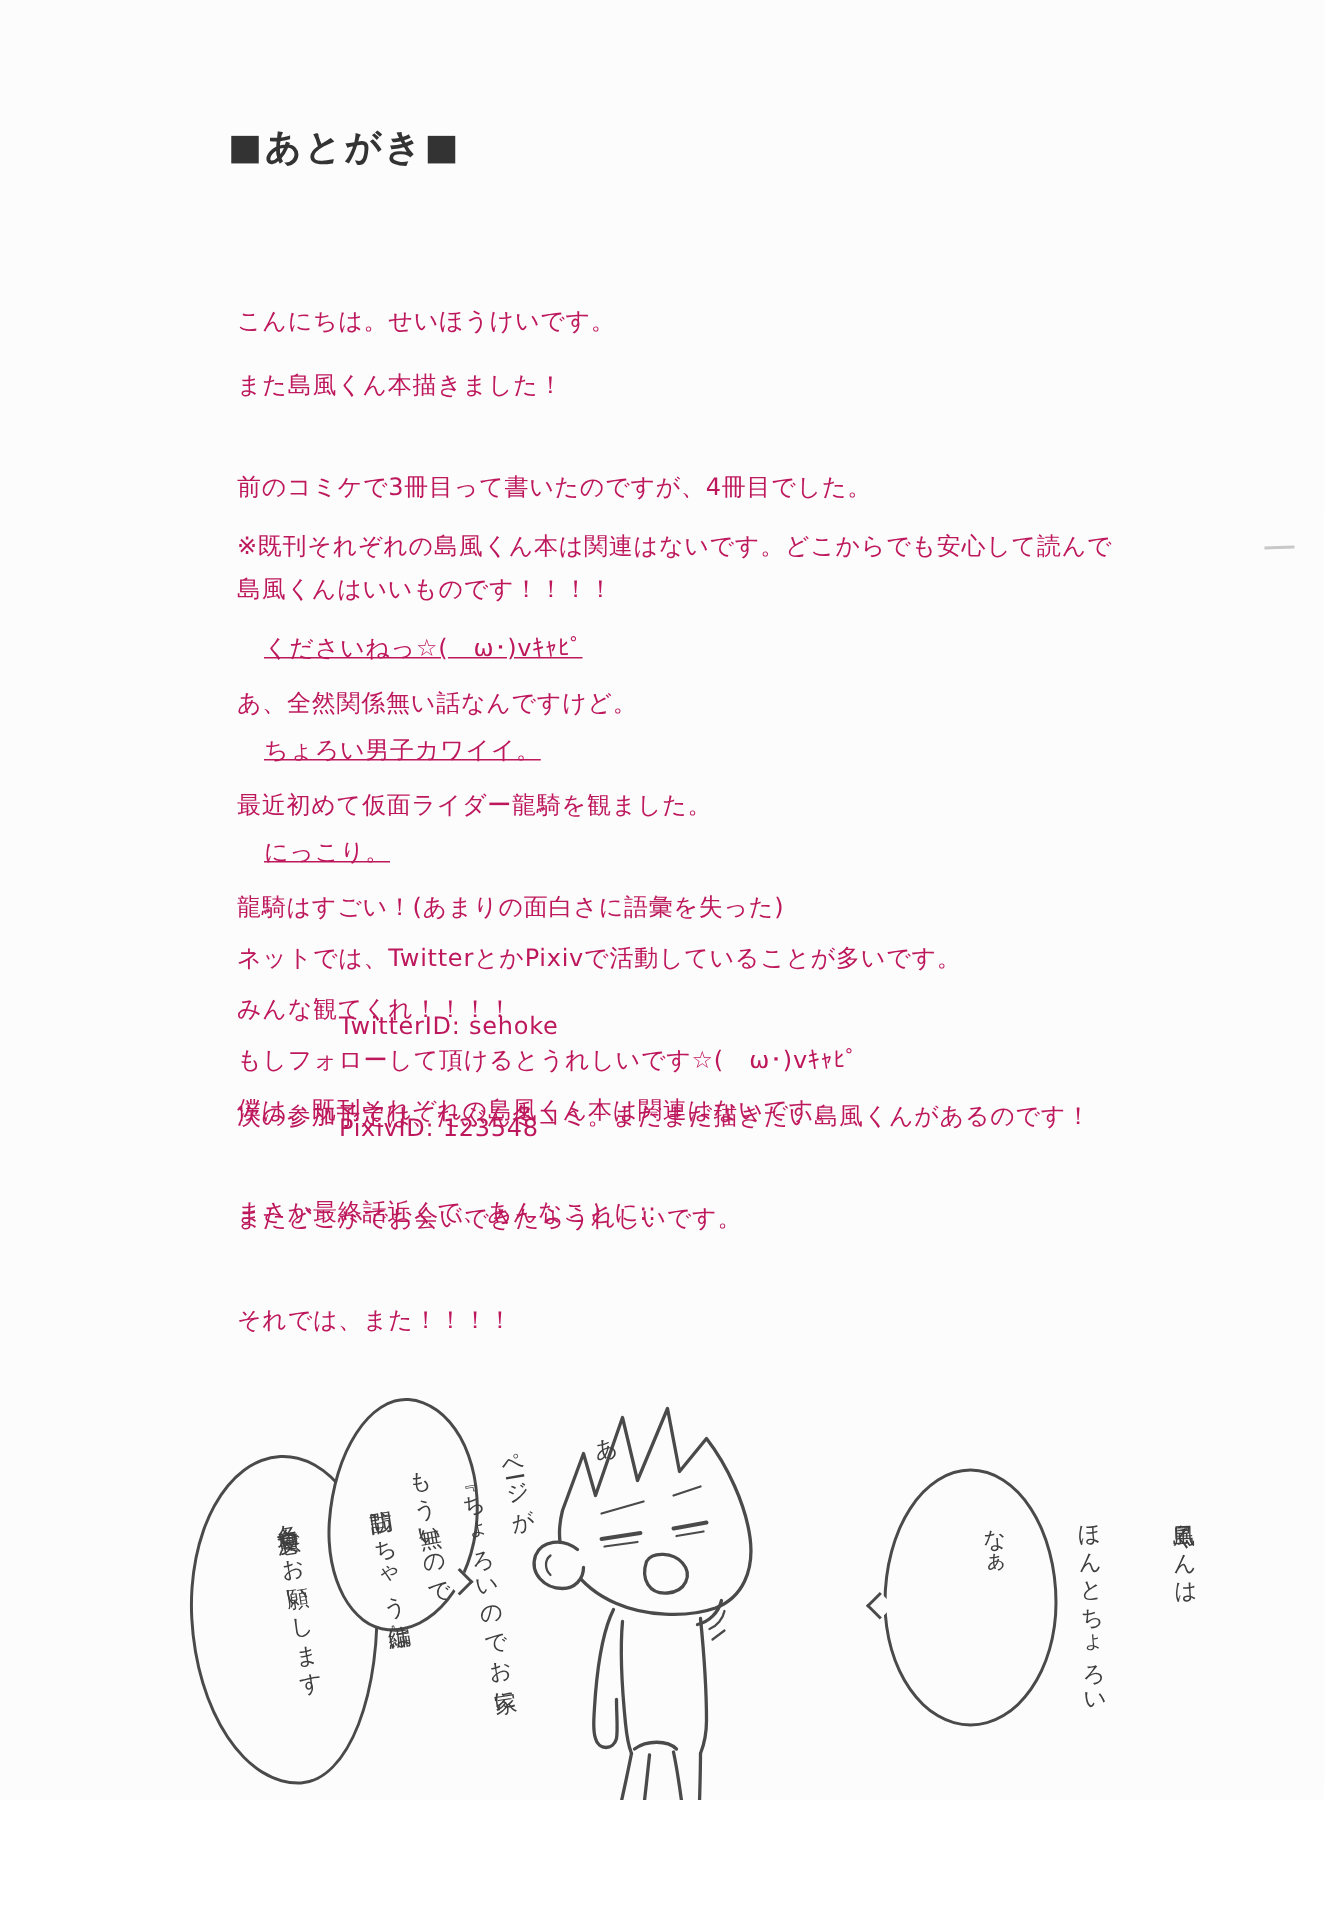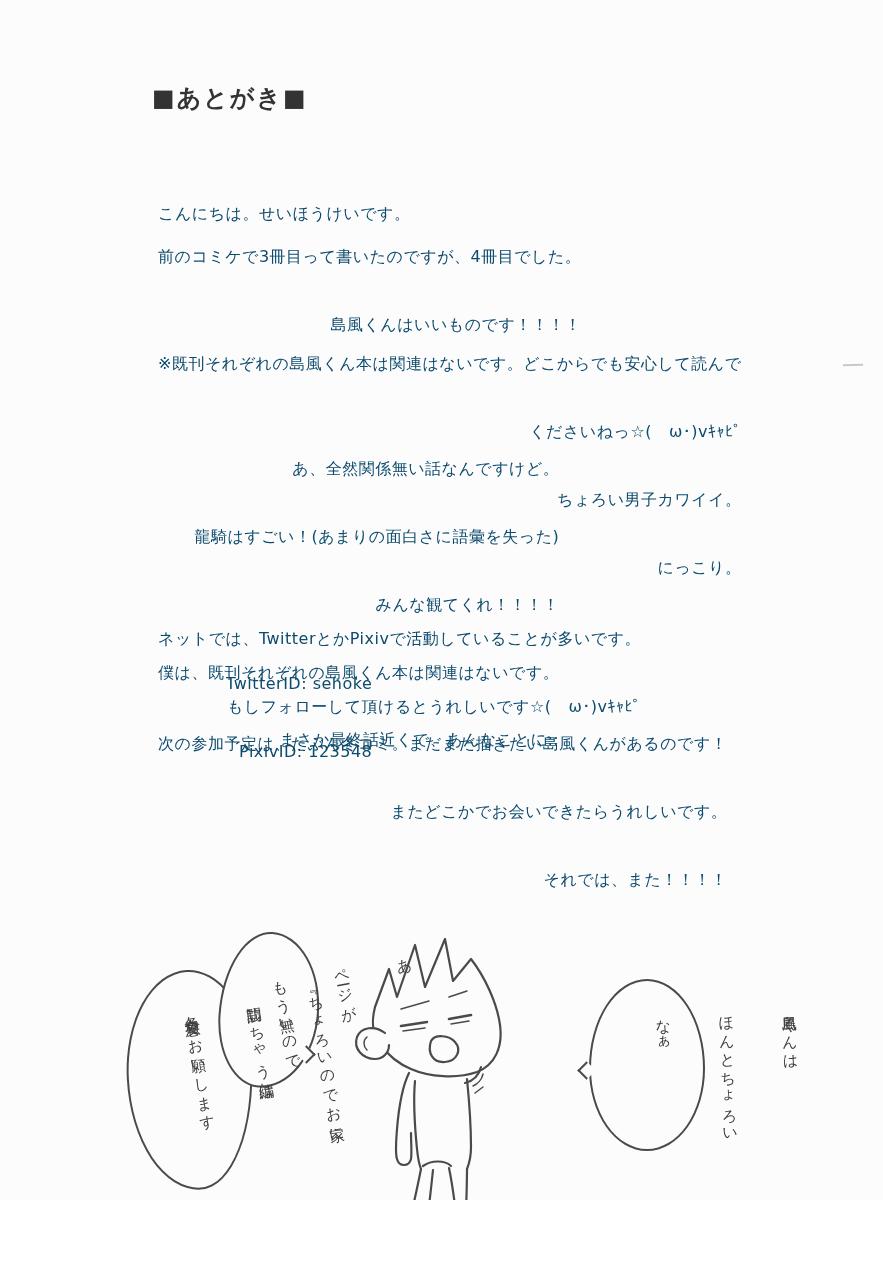--- a/index.html
+++ b/index.html
@@ -14,9 +14,8 @@
   }
   .block {
     position:absolute; left:158px;
-    font-size:16px; line-height:22.6px; letter-spacing:0.5px; color:#0c4a6e;
+    font-size:16px; line-height:22.6px; letter-spacing:0.5px; color:#be185d;
     white-space:pre;
-    text-align:right;
   }
   .block .indent { padding-left:18px; }
   .bubble {

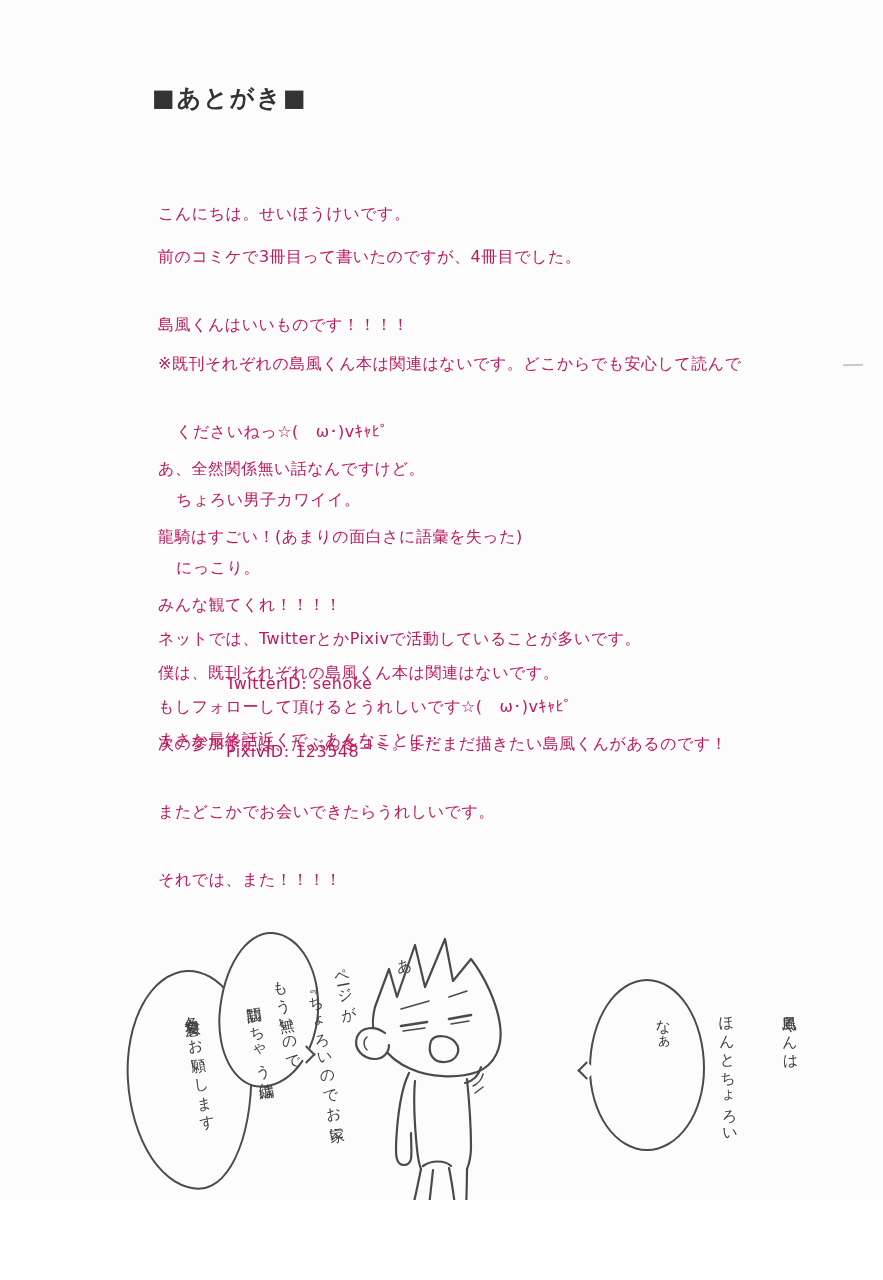--- a/index.html
+++ b/index.html
@@ -73,6 +73,7 @@
   </div>
 
   <div class="block" style="top:201px">
+    <div>また島風くん本描きました！</div>
     <div>前のコミケで3冊目って書いたのですが、4冊目でした。</div>
     <div>島風くんはいいものです！！！！</div>
   </div>

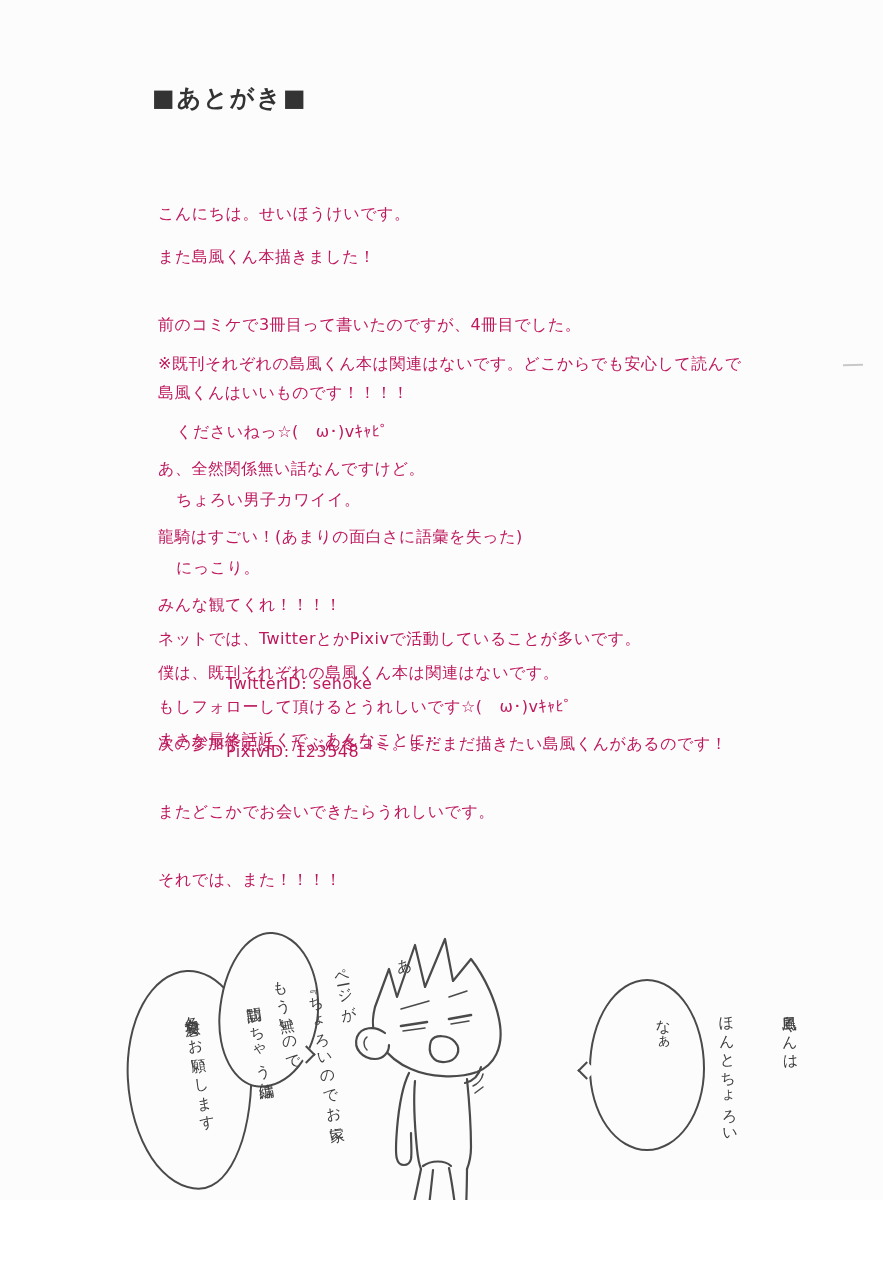--- a/index.html
+++ b/index.html
@@ -17,7 +17,7 @@
     font-size:16px; line-height:22.6px; letter-spacing:0.5px; color:#be185d;
     white-space:pre;
   }
-  .block .indent { padding-left:18px; }
+  .block .indent { padding-left:18px;text-decoration:underline; }
   .bubble {
     position:absolute; background:#fcfcfc; border:2px solid #4a4a4a;
     box-sizing:border-box;

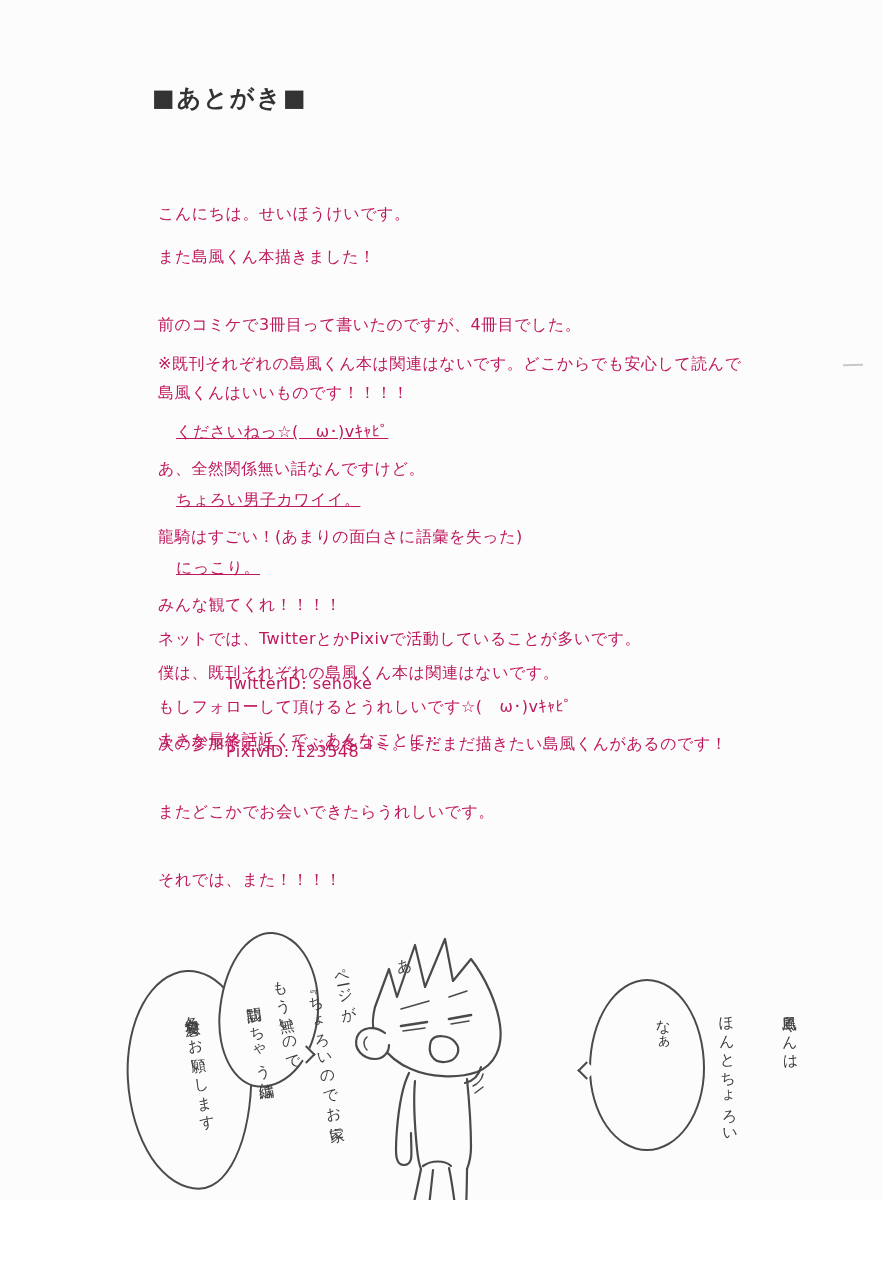--- a/index.html
+++ b/index.html
@@ -87,6 +87,7 @@
 
   <div class="block" style="top:413px">
     <div>あ、全然関係無い話なんですけど。</div>
+    <div>最近初めて仮面ライダー龍騎を観ました。</div>
     <div>龍騎はすごい！(あまりの面白さに語彙を失った)</div>
     <div>みんな観てくれ！！！！</div>
     <div>僕は、既刊それぞれの島風くん本は関連はないです。</div>

